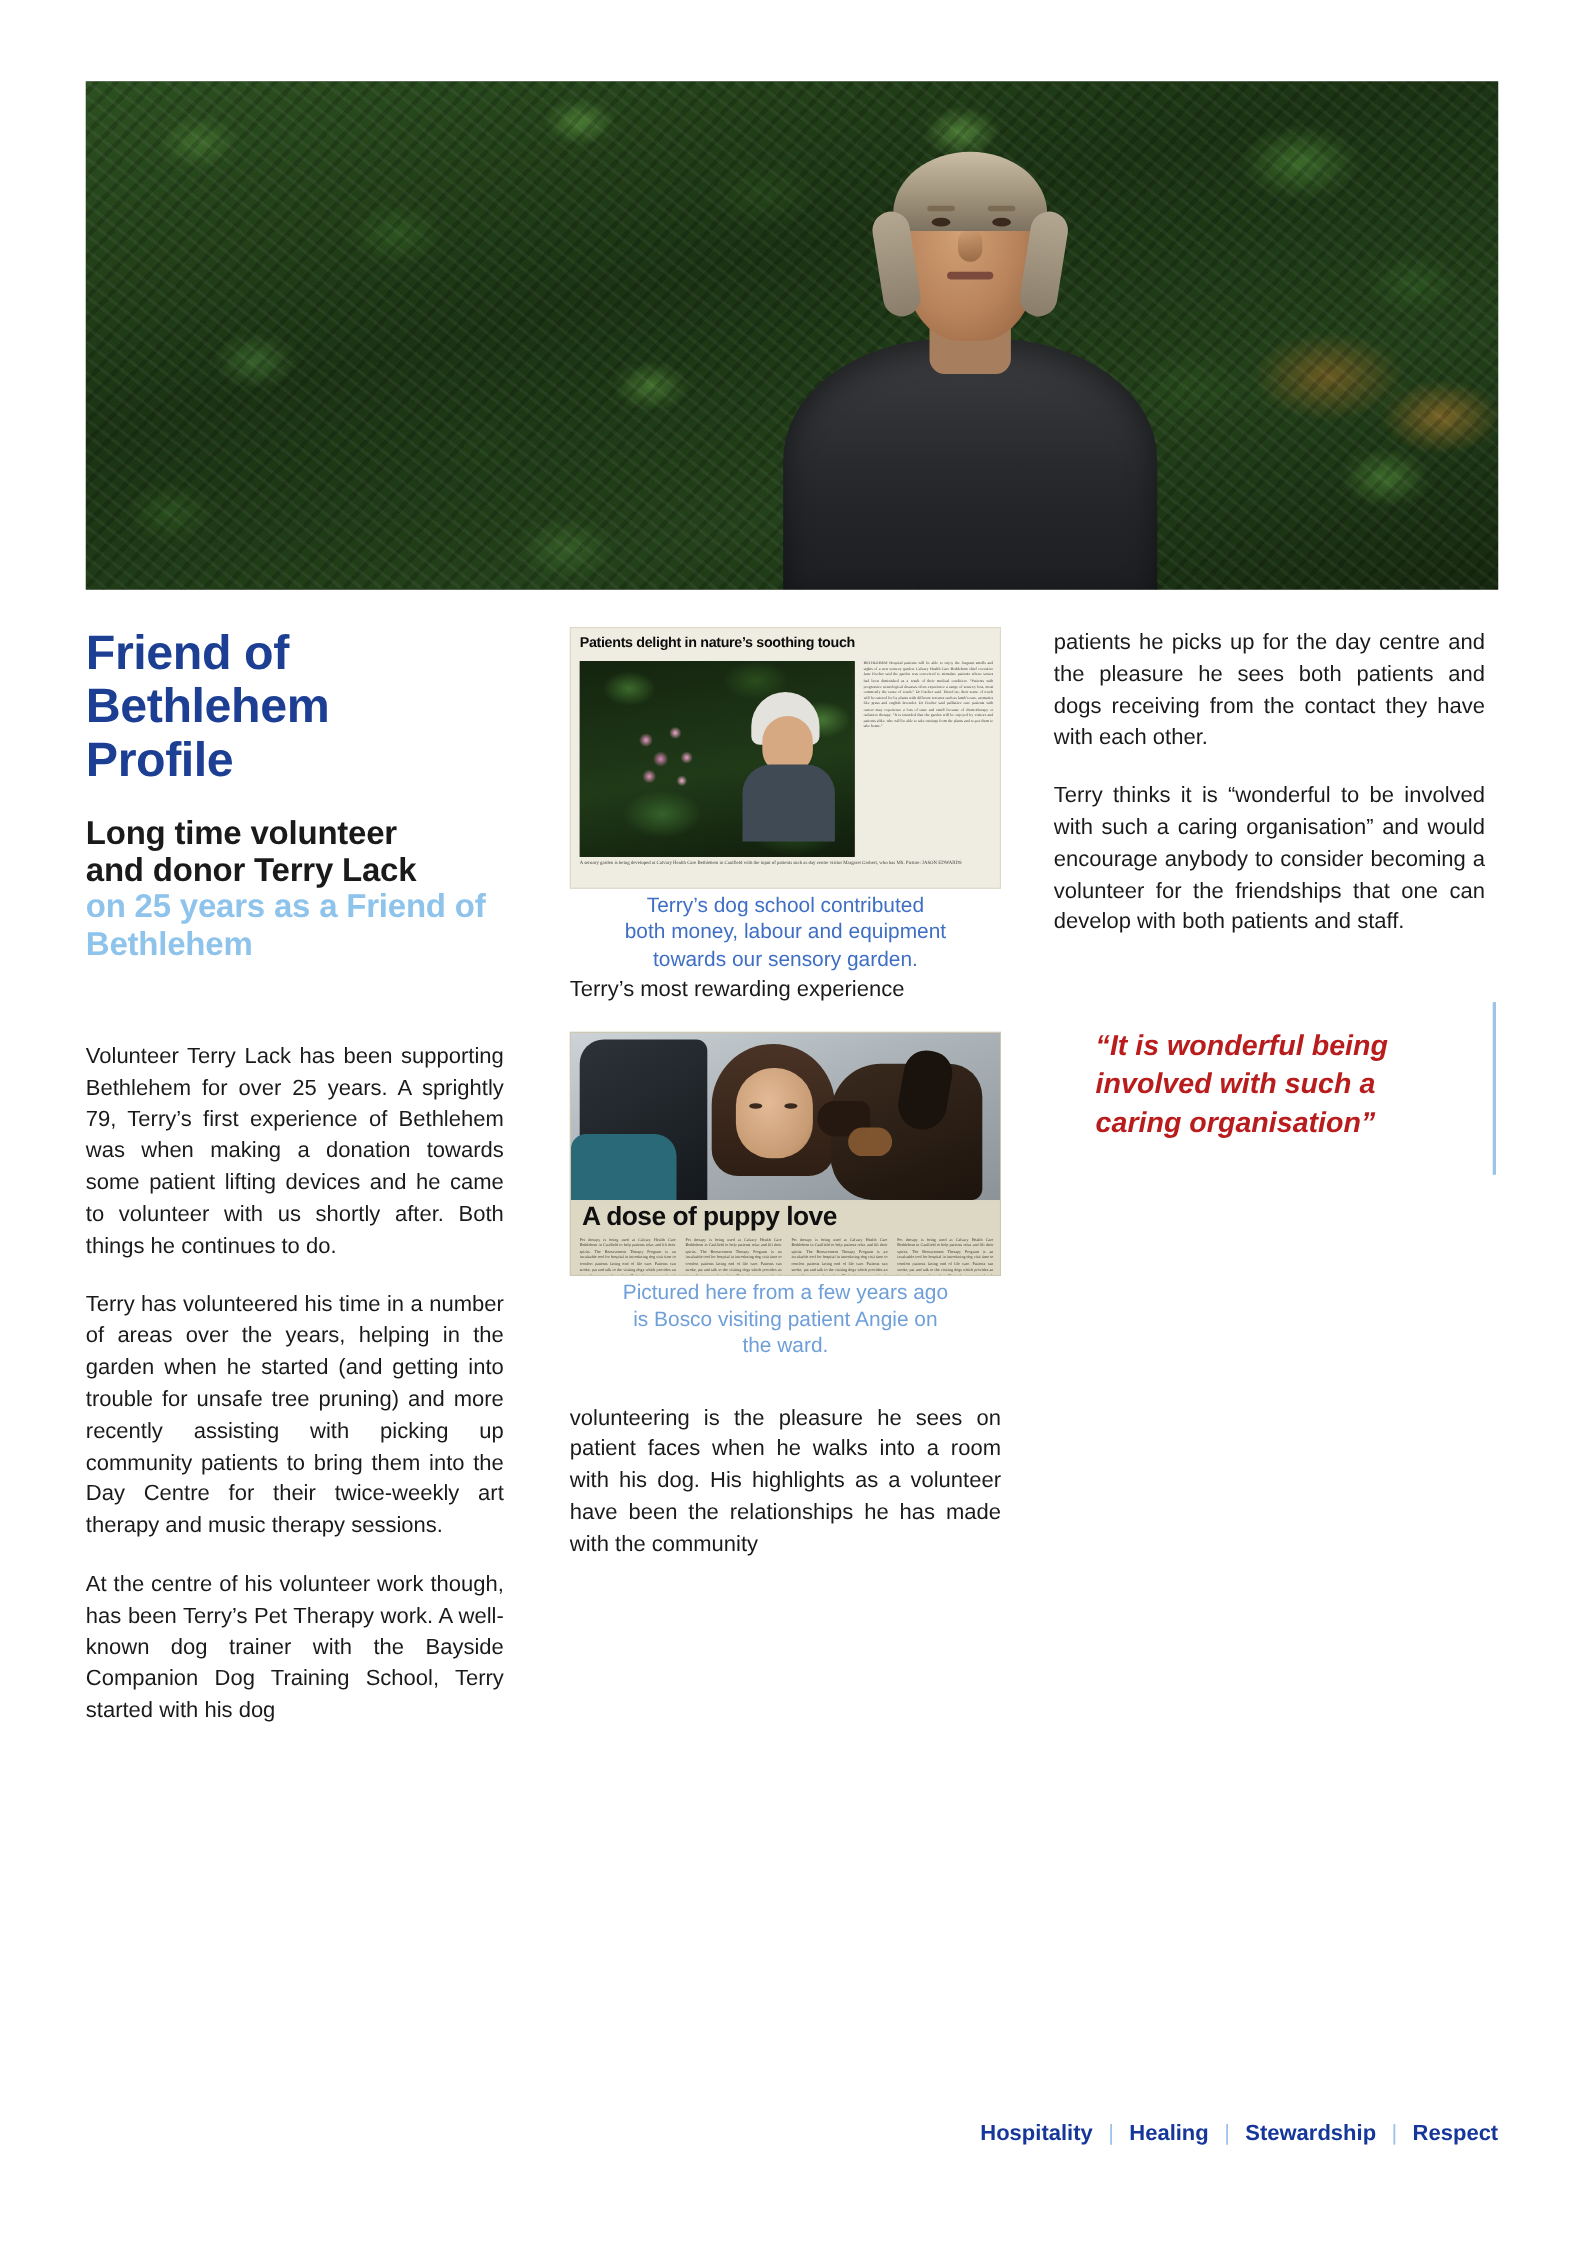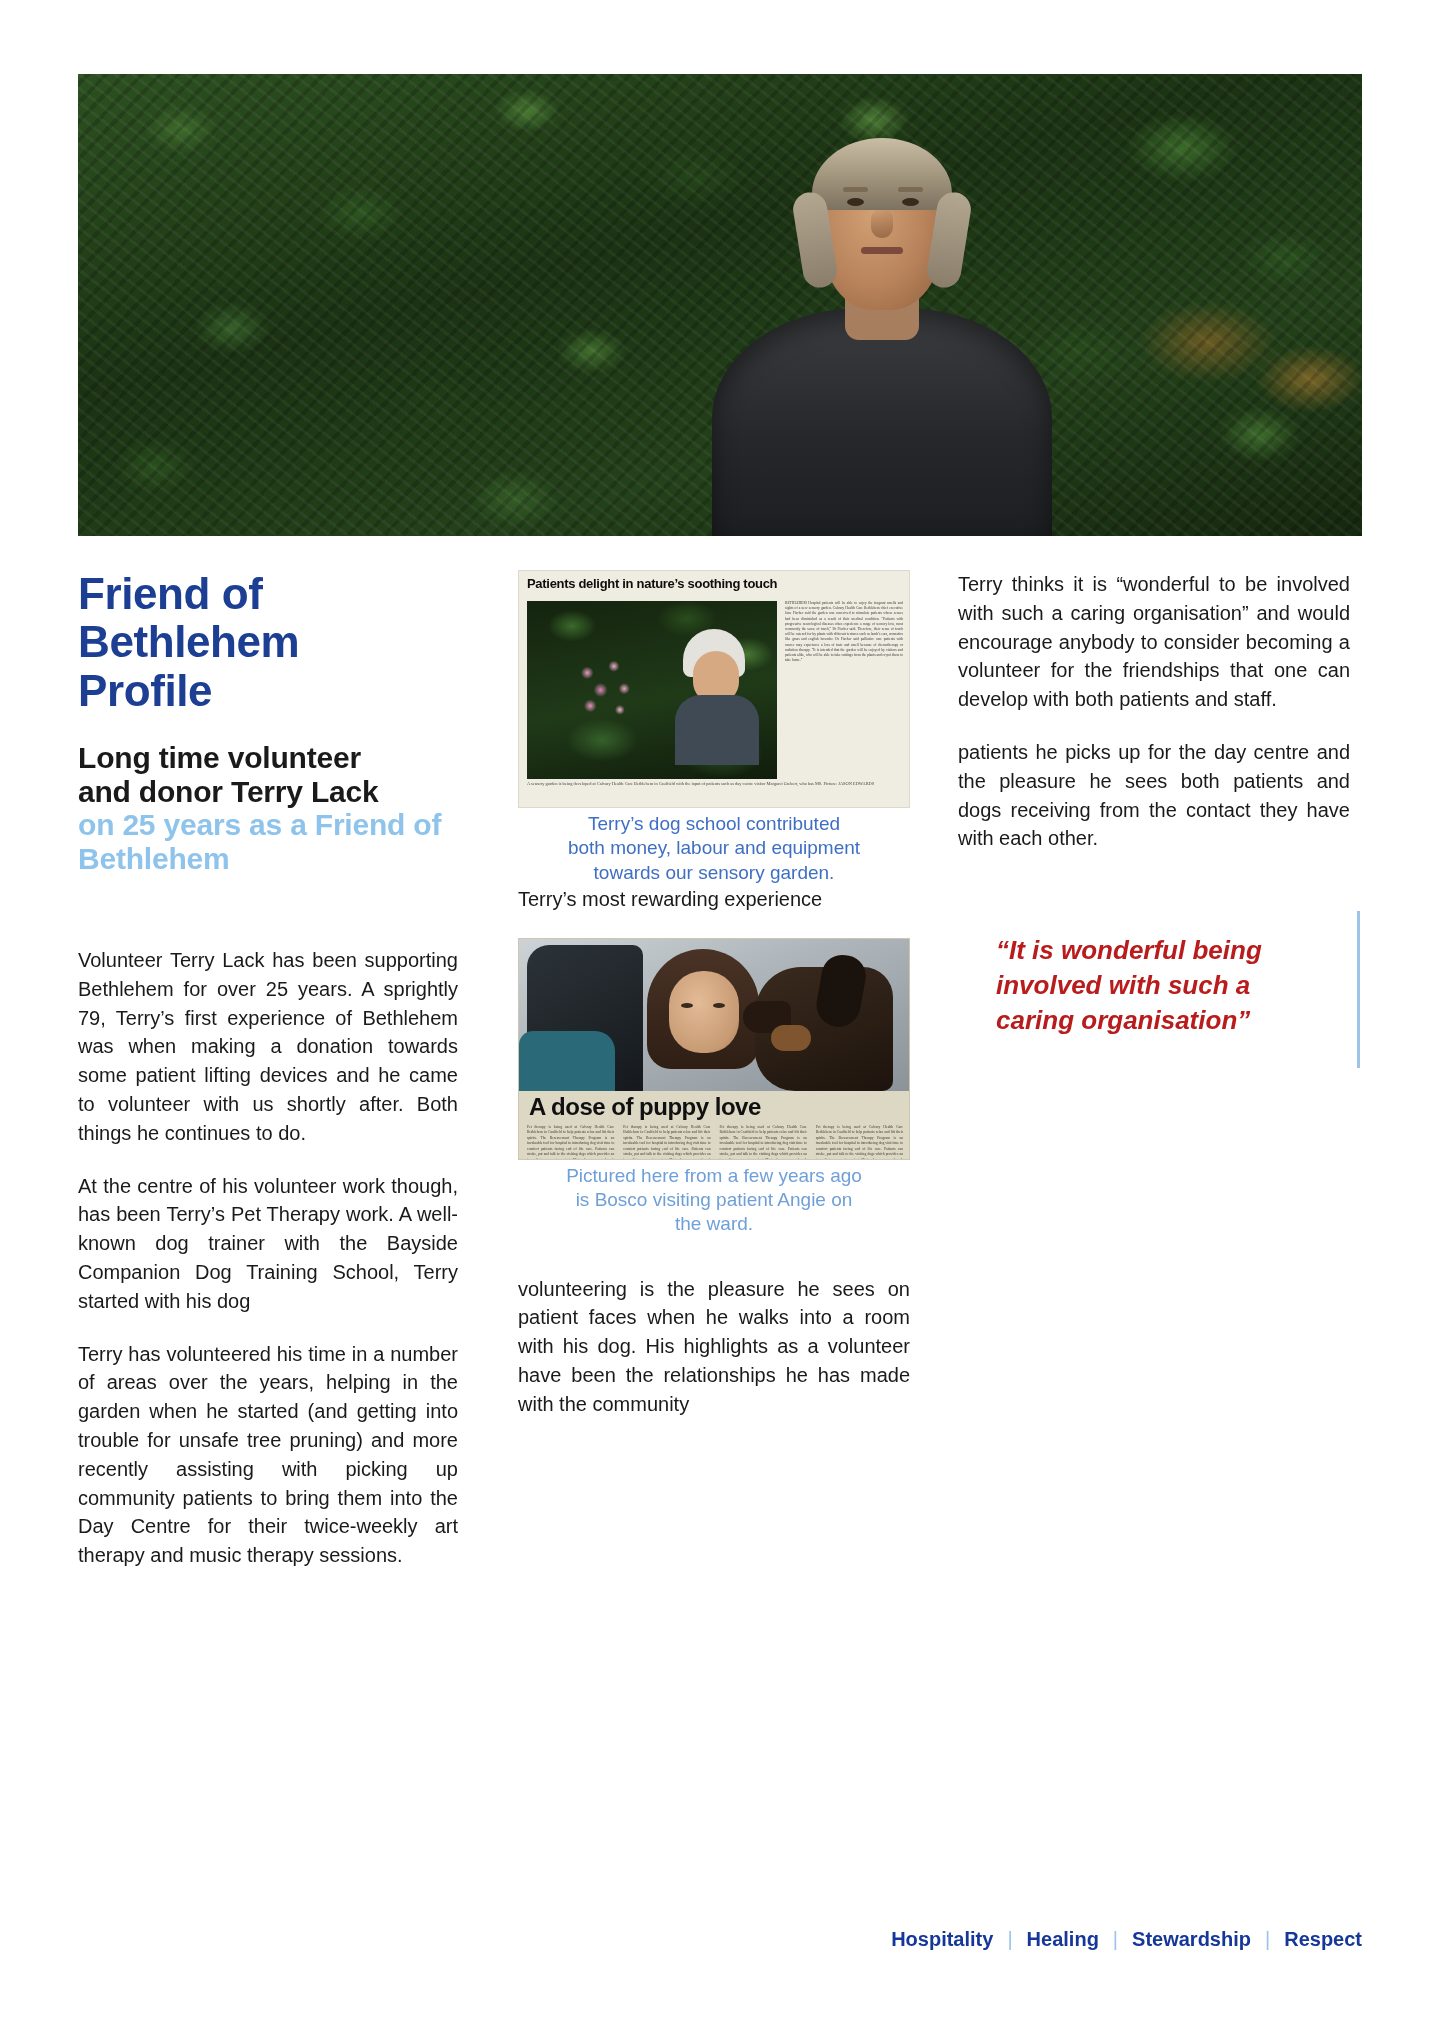--- a/index.html
+++ b/index.html
@@ -602,8 +602,8 @@
     </div>
 
     <div class="col col-right">
+      <p class="body">patients he picks up for the day centre and the pleasure he sees both patients and dogs receiving from the contact they have with each other.</p>
       <p class="body">Terry thinks it is “wonderful to be involved with such a caring organisation” and would encourage anybody to consider becoming a volunteer for the friendships that one can develop with both patients and staff.</p>
-      <p class="body">patients he picks up for the day centre and the pleasure he sees both patients and dogs receiving from the contact they have with each other.</p>
 
       <div class="pullquote-wrap">
         <div class="pullquote-rule"></div>

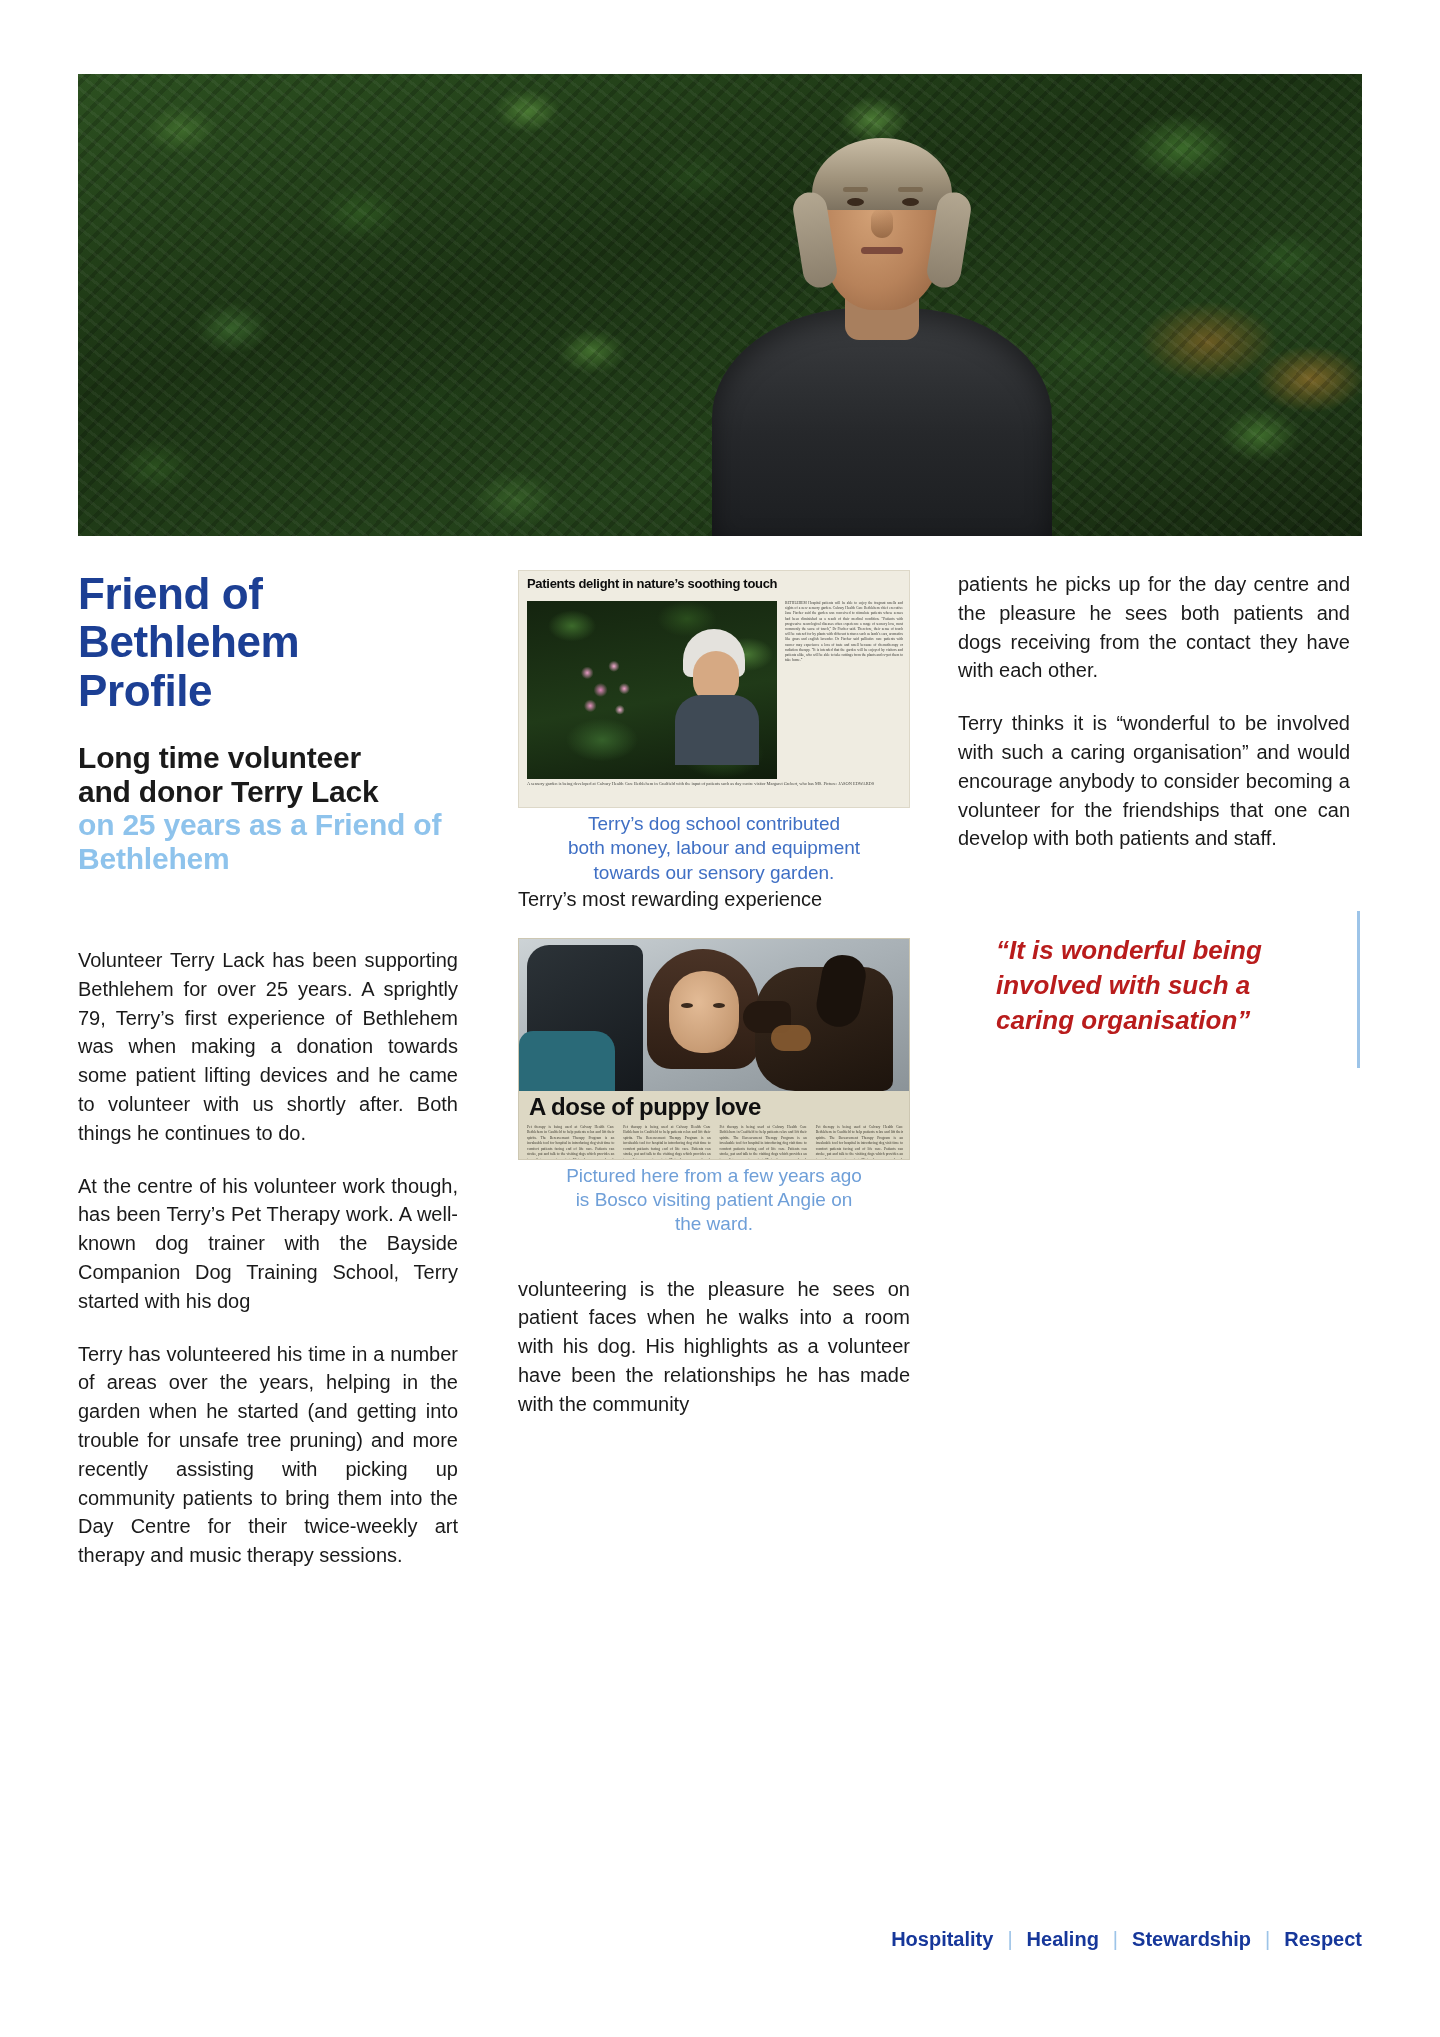--- a/index.html
+++ b/index.html
@@ -538,8 +538,8 @@
 
     <div class="col col-left">
       <p class="body">Volunteer Terry Lack has been supporting Bethlehem for over 25 years. A sprightly 79, Terry’s first experience of Bethlehem was when making a donation towards some patient lifting devices and he came to volunteer with us shortly after. Both things he continues to do.</p>
+      <p class="body">Terry has volunteered his time in  a number of areas over the years, helping in the garden when he started (and getting into trouble for unsafe tree pruning) and more recently assisting with picking up community patients to bring them into the Day Centre for their twice-weekly art therapy and music therapy sessions.</p>
       <p class="body">At the centre of his volunteer work though, has been Terry’s Pet Therapy work. A well-known dog trainer with the Bayside Companion Dog Training School, Terry started with his dog</p>
-      <p class="body">Terry has volunteered his time in  a number of areas over the years, helping in the garden when he started (and getting into trouble for unsafe tree pruning) and more recently assisting with picking up community patients to bring them into the Day Centre for their twice-weekly art therapy and music therapy sessions.</p>
     </div>
 
     <div class="col col-mid">

